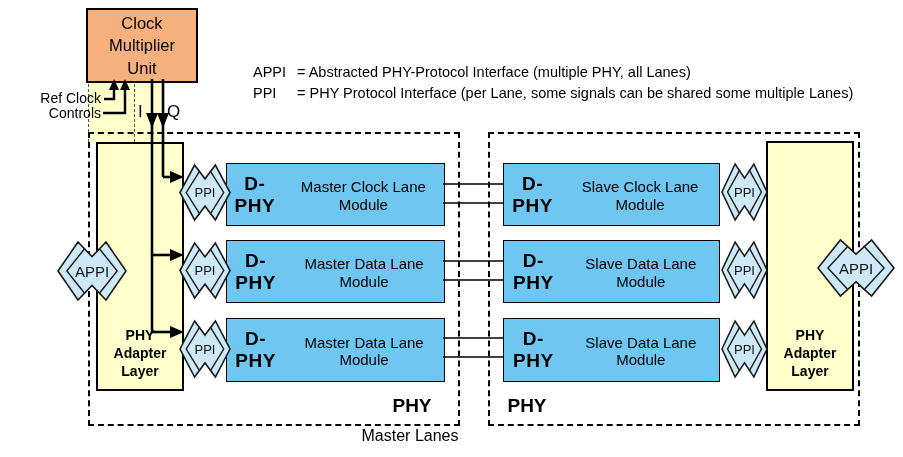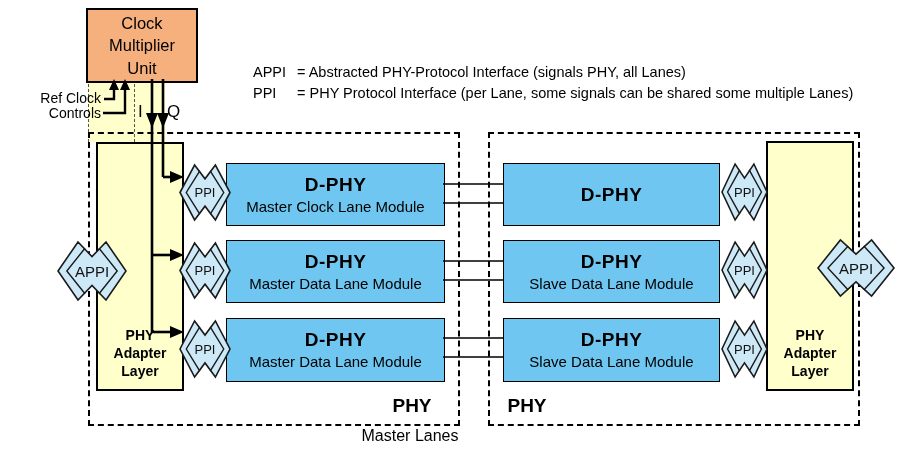--- a/index.html
+++ b/index.html
@@ -95,7 +95,7 @@
   <div class="abs legend">
     <div class="legend-row">
       <span class="legend-term">APPI</span>
-      <span>= Abstracted PHY-Protocol Interface (signals PHY, all Lanes)</span>
+      <span>= Abstracted PHY-Protocol Interface (multiple PHY, all Lanes)</span>
     </div>
     <div class="legend-row">
       <span class="legend-term">PPI</span>

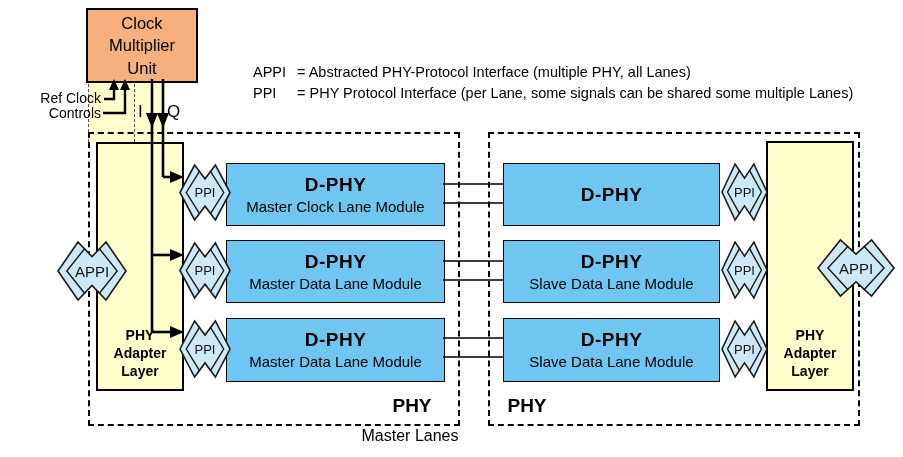--- a/index.html
+++ b/index.html
@@ -38,7 +38,7 @@
 
   
   .module{background:var(--module-fill);border:1.6px solid #000;z-index:2;
-          display:flex;flex-direction:column;align-items:center;justify-content:center;text-align:center;}
+          display:flex;flex-direction:row;align-items:center;justify-content:center;text-align:center;}
   .module .ttl{font-weight:bold;font-size:19px;letter-spacing:.5px;line-height:1.15;}
   .module .sub{font-size:15px;line-height:1.15;margin-top:2px;}
   .m-col{left:226px;width:217px;}

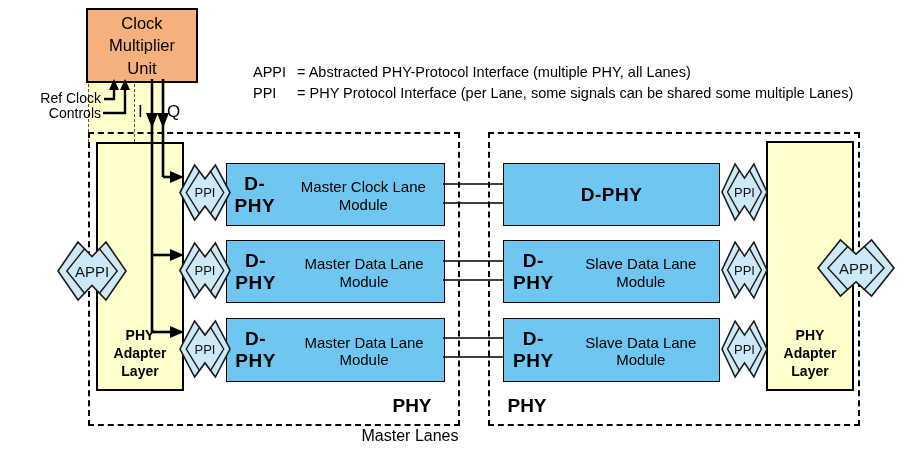--- a/index.html
+++ b/index.html
@@ -133,6 +133,7 @@
 
   <div class="abs module s-col row1">
     <span class="ttl">D-PHY</span>
+    <span class="sub">Slave Clock Lane Module</span>
   </div>
   <div class="abs module s-col row2">
     <span class="ttl">D-PHY</span>

